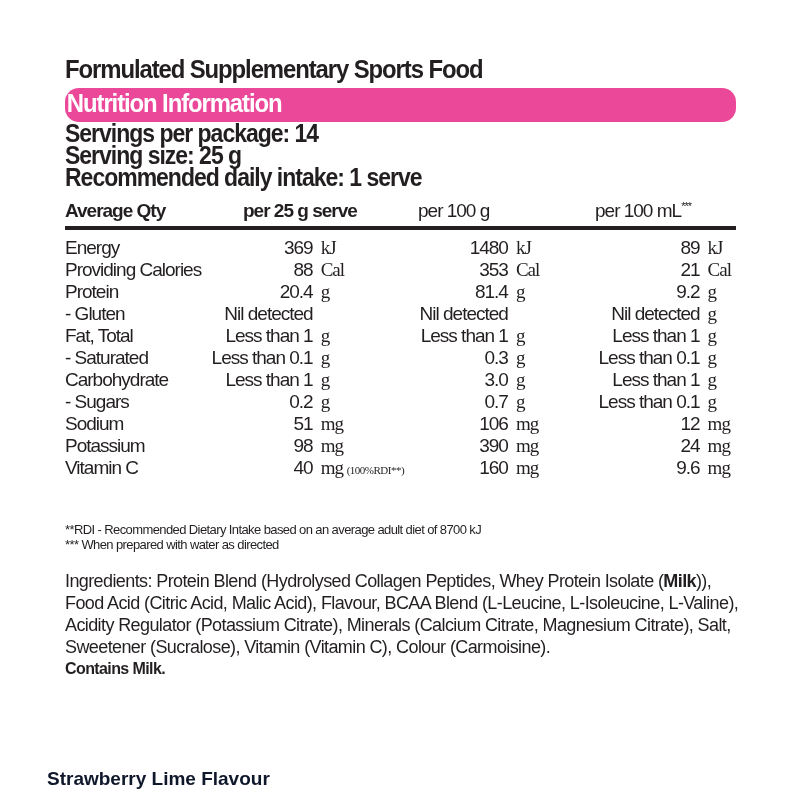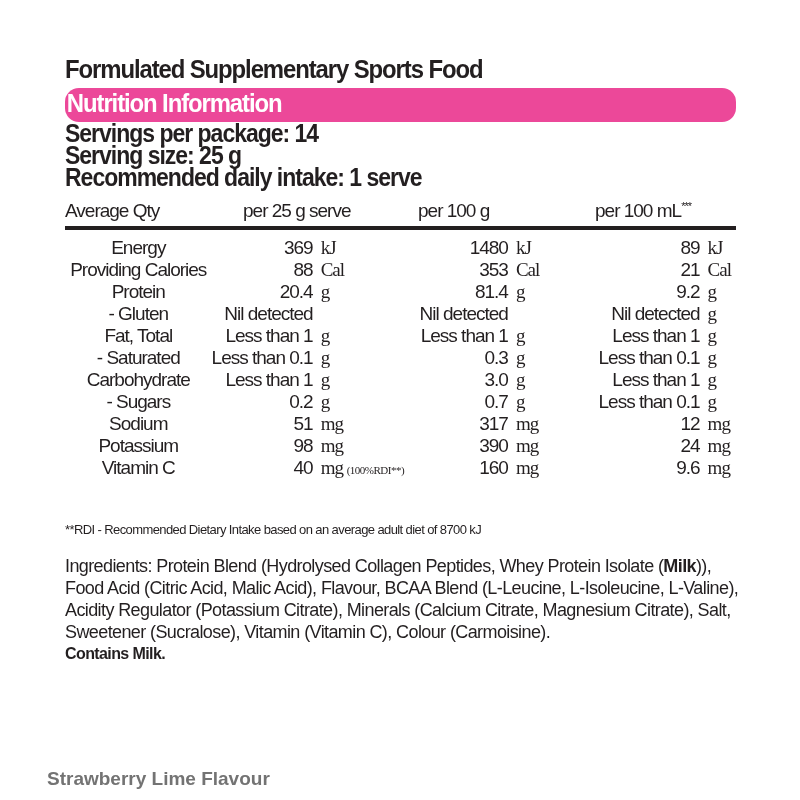--- a/index.html
+++ b/index.html
@@ -16,7 +16,7 @@
   .serv:first-of-type { margin-top: 4px; }
   .colhead { position: relative; height: 30px; margin-top: 8px; font-size: 19px; letter-spacing: -1px; }
   .colhead span { position: absolute; top: 4px; white-space: nowrap; }
-  .colhead .b { font-weight: normal; text-align: right; }
+  .colhead .b { font-weight: bold; text-align: right; }
   .colhead sup { font-size: 11px; }
   .rule { height: 4px; background: #231f20; margin-top: 0; }
   table.nut { border-collapse: collapse; margin-top: 8px; font-size: 19px; letter-spacing: -1px; width: 671px; }

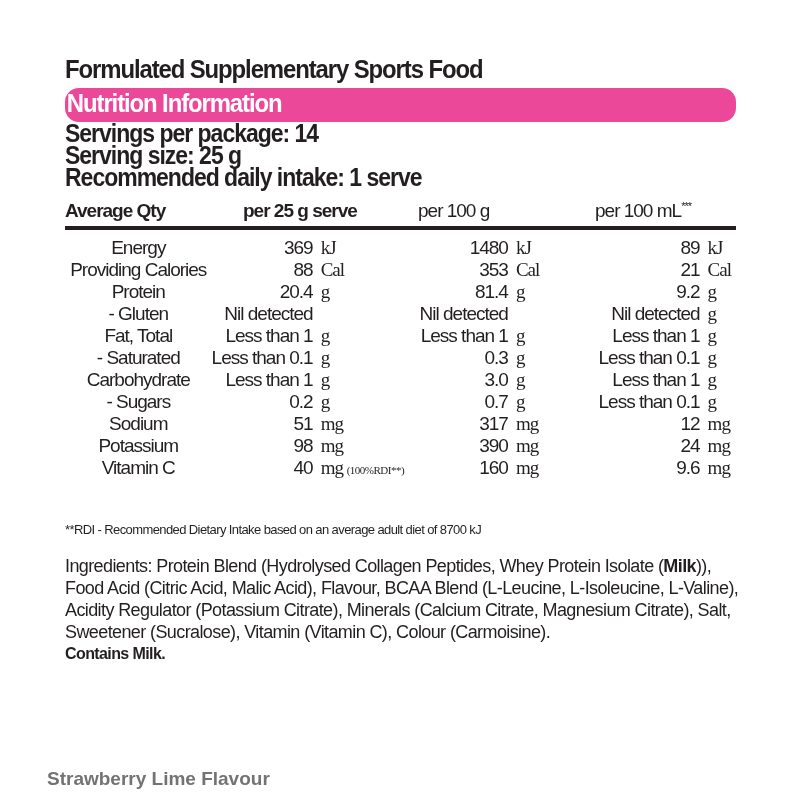--- a/index.html
+++ b/index.html
@@ -21,7 +21,7 @@
   .rule { height: 4px; background: #231f20; margin-top: 0; }
   table.nut { border-collapse: collapse; margin-top: 8px; font-size: 19px; letter-spacing: -1px; width: 671px; }
   table.nut td { padding: 0; height: 22px; line-height: 20px; white-space: nowrap; vertical-align: top; }
-  td.lab { width: 150px; text-align: center; }
+  td.lab { width: 150px; }
   td.v { text-align: right; }
   td.u { padding-left: 8px !important; font-family: Liberation Serif, serif; }
   .rdi { font-size: 11px; letter-spacing: -0.5px; text-align: center; }

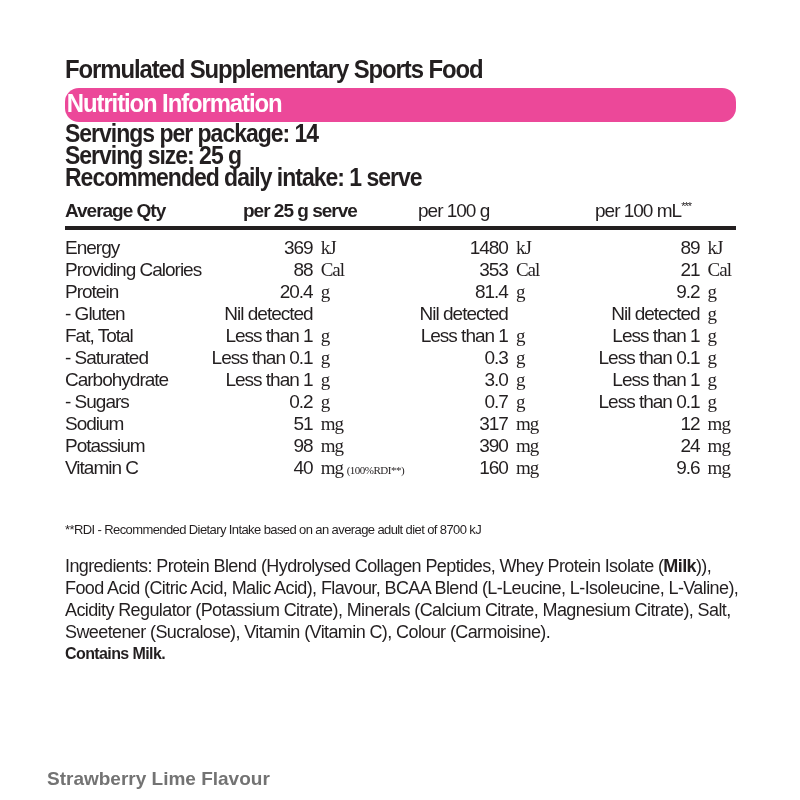--- a/index.html
+++ b/index.html
@@ -139,7 +139,7 @@
           <td class="lab">Sodium</td>
           <td class="v">51</td>
           <td class="u"><span>mg</span></td>
-          <td class="v">317</td>
+          <td class="v">106</td>
           <td class="u">mg</td>
           <td class="v">12</td>
           <td class="u">mg</td>

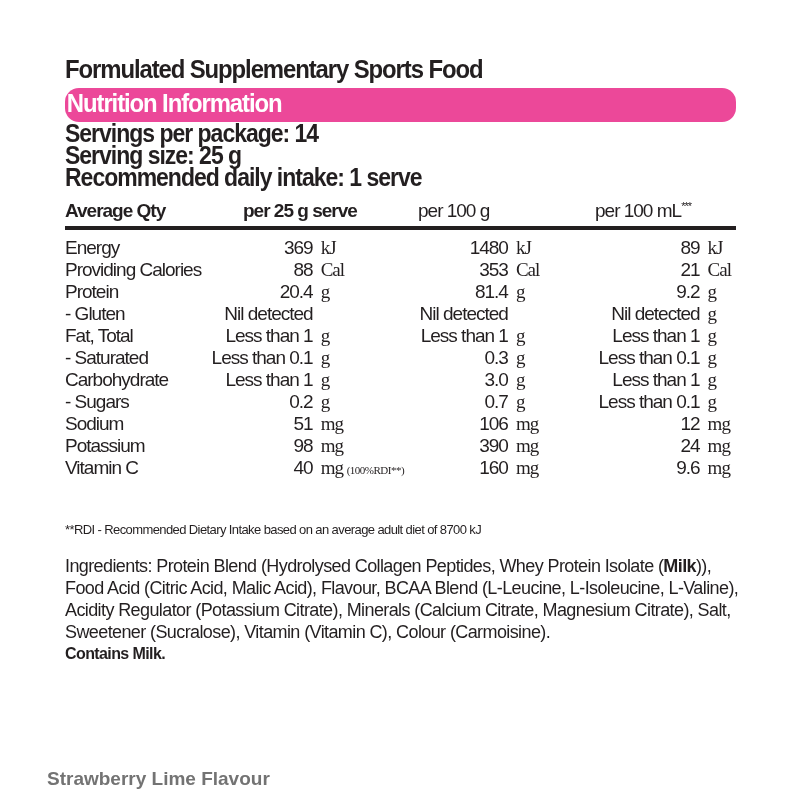--- a/index.html
+++ b/index.html
@@ -167,6 +167,7 @@
 
   <div class="foot">
     <div>**RDI - Recommended Dietary Intake based on an average adult diet of 8700 kJ</div>
+    <div>*** When prepared with water as directed</div>
   </div>
 
   <div class="ingr"><span>Ingredients: Protein Blend (Hydrolysed Collagen Peptides, Whey Protein Isolate (</span><b>Milk</b><span>)), Food Acid (Citric Acid, Malic Acid), Flavour, BCAA Blend (L-Leucine, L-Isoleucine, L-Valine), Acidity Regulator (Potassium Citrate), Minerals (Calcium Citrate, Magnesium Citrate), Salt, Sweetener (Sucralose), Vitamin (Vitamin C), Colour (Carmoisine).</span></div>

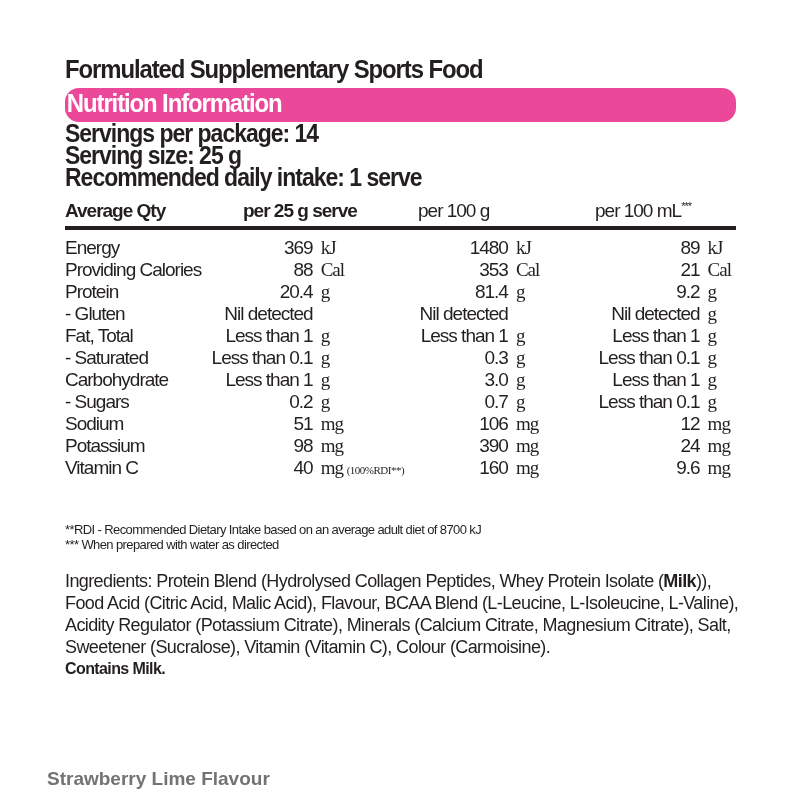--- a/index.html
+++ b/index.html
@@ -30,7 +30,7 @@
   .ingr b { font-weight: bold; margin-top: 44px; }
   .contains { font-weight: bold; font-size: 16px; line-height: 22px; letter-spacing: -0.6px; }
   .flavour { position: absolute; left: 47px; top: 768px; font-weight: bold; font-size: 19px;
-             font-family: "Liberation Sans", sans-serif; color: #737373; }
+             font-family: "Liberation Sans", sans-serif; color: #0f172a; }
 </style>
 </head>
 <body>

